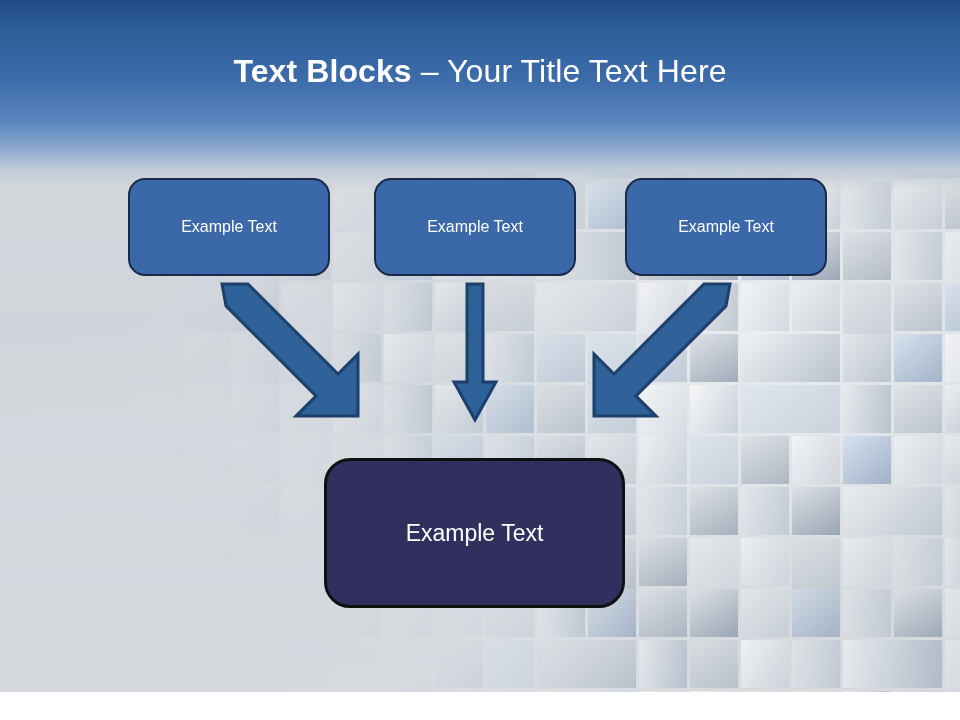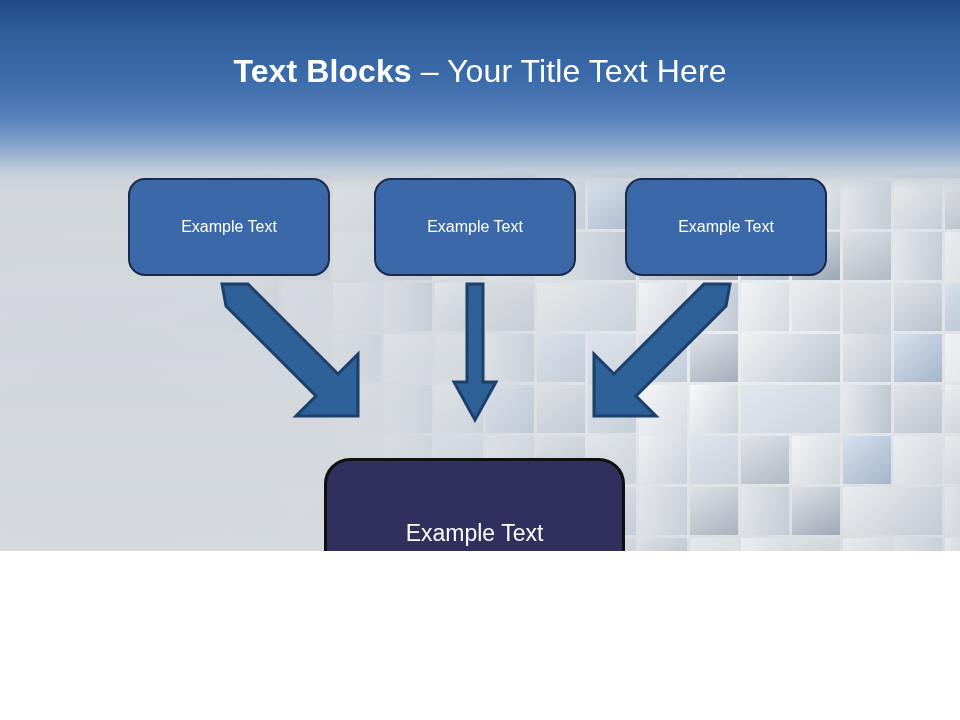--- a/index.html
+++ b/index.html
@@ -15,7 +15,7 @@
   #slide {
     position: relative;
     width: 960px;
-    height: 551px;
+    height: 692px;
     overflow: hidden;
     background: #cfd4d9;
   }

